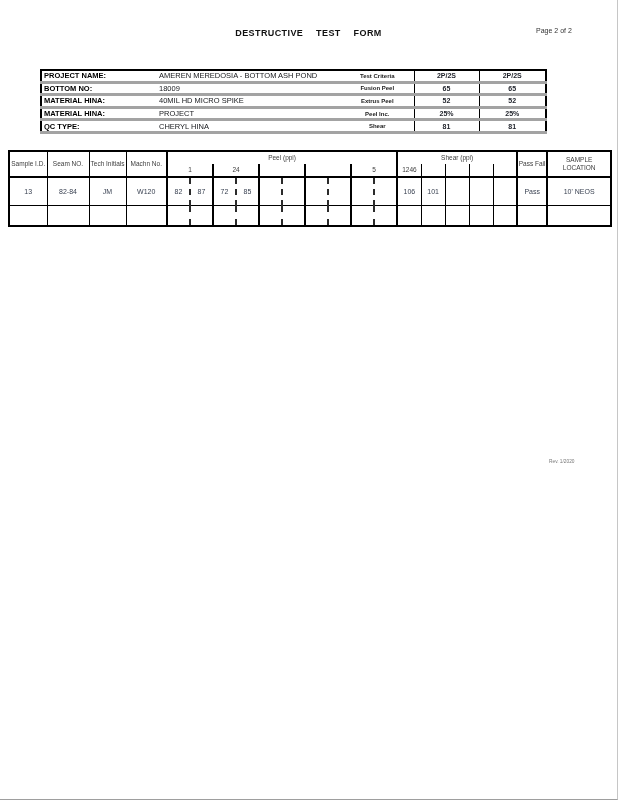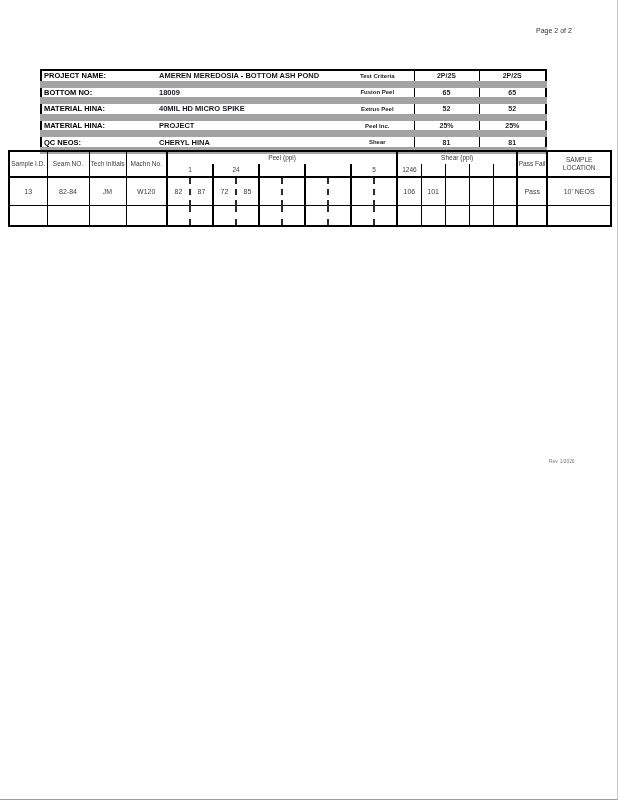--- a/index.html
+++ b/index.html
@@ -60,6 +60,7 @@
 <div class="page">
 
 
+  <div class="title">DESTRUCTIVE TEST FORM</div>
   <div class="page-num">Page 2 of 2</div>
 
   <table class="info">

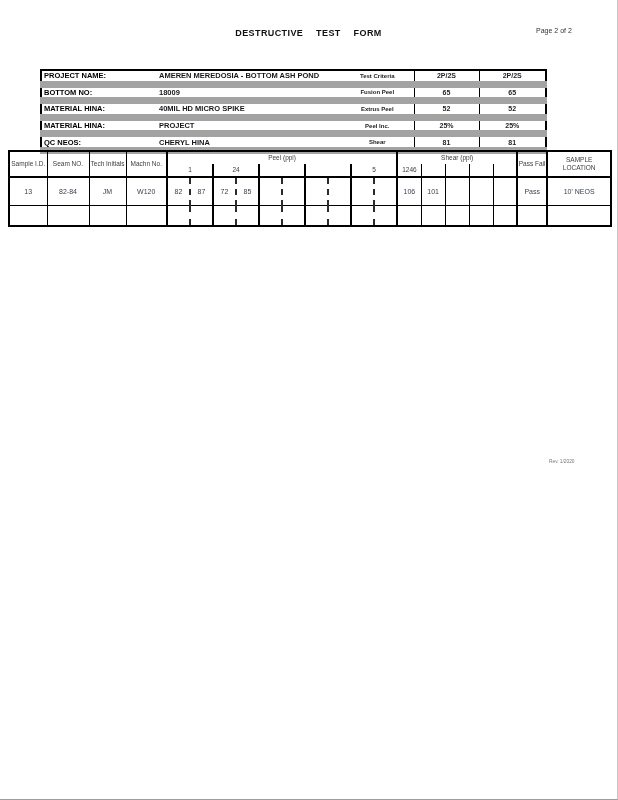--- a/index.html
+++ b/index.html
@@ -29,7 +29,7 @@
   
   .info{position:absolute;left:40px;top:69px;border-collapse:collapse;table-layout:fixed;width:505px;
     border:2px solid #000;}
-  .info td{height:9.6px;padding:0;border-bottom:7px solid #a3a3a3;vertical-align:middle;overflow:hidden;white-space:nowrap;}
+  .info td{height:9.6px;padding:0;border-bottom:3px solid #a3a3a3;vertical-align:middle;overflow:hidden;white-space:nowrap;}
   .info tr.heavy td{border-top:2px solid #000;}
   .info td.lab{font-size:7.5px;font-weight:bold;padding-left:2px;}
   .info td.val{font-size:7.5px;font-weight:bold;padding-left:8px;color:#16181c;}

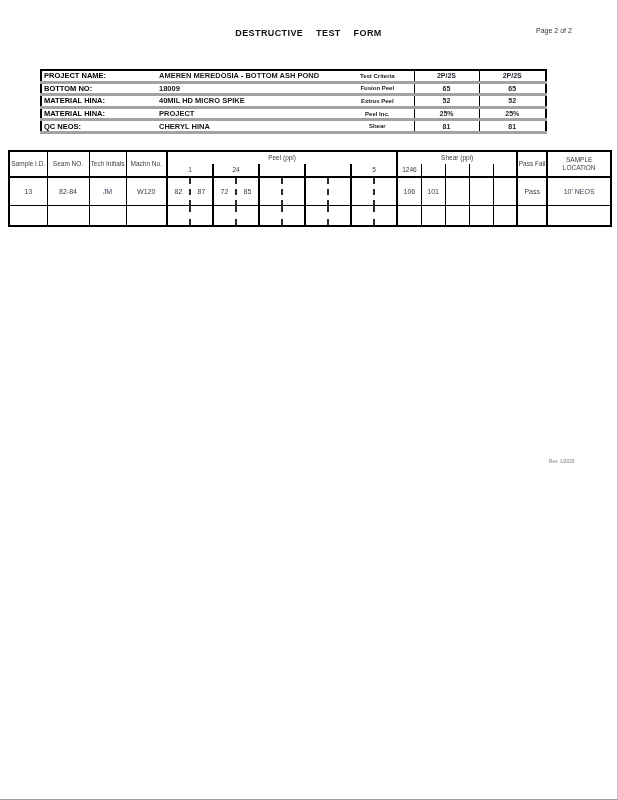--- a/index.html
+++ b/index.html
@@ -32,7 +32,7 @@
   .info td{height:9.6px;padding:0;border-bottom:3px solid #a3a3a3;vertical-align:middle;overflow:hidden;white-space:nowrap;}
   .info tr.heavy td{border-top:2px solid #000;}
   .info td.lab{font-size:7.5px;font-weight:bold;padding-left:2px;}
-  .info td.val{font-size:7.5px;font-weight:bold;padding-left:8px;color:#16181c;}
+  .info td.val{font-size:7.5px;font-weight:normal;padding-left:8px;color:#16181c;}
   .info td.crit{font-size:6px;font-weight:bold;text-align:center;color:#222;border-right:1.5px solid #000;}
   .info td.cv{font-size:7px;font-weight:bold;text-align:center;color:#23262e;border-right:1.5px solid #000;}
 

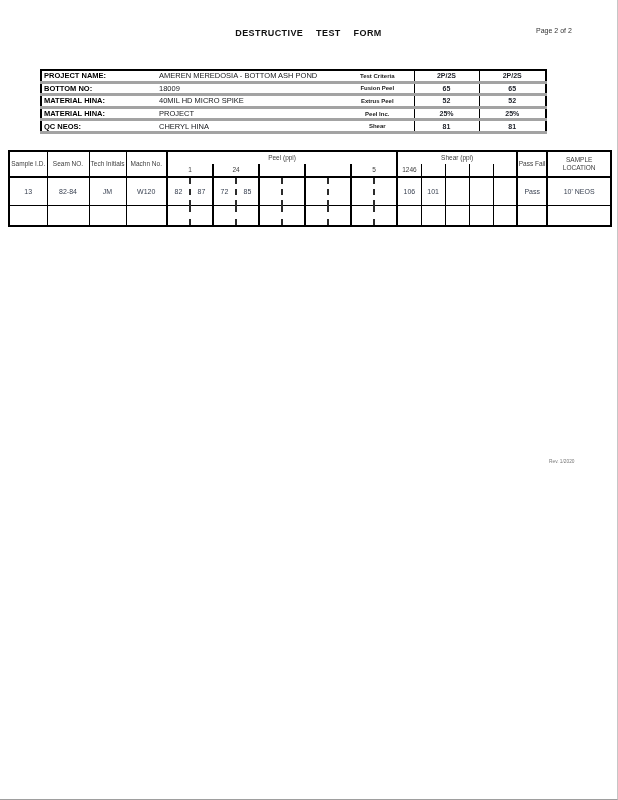--- a/index.html
+++ b/index.html
@@ -101,7 +101,7 @@
       <td class="cv">25%</td>
     </tr>
     <tr>
-      <td class="lab">QC NEOS:</td>
+      <td class="lab">QC TYPE:</td>
       <td class="val">CHERYL HINA</td>
       <td class="crit">Shear</td>
       <td class="cv">81</td>

